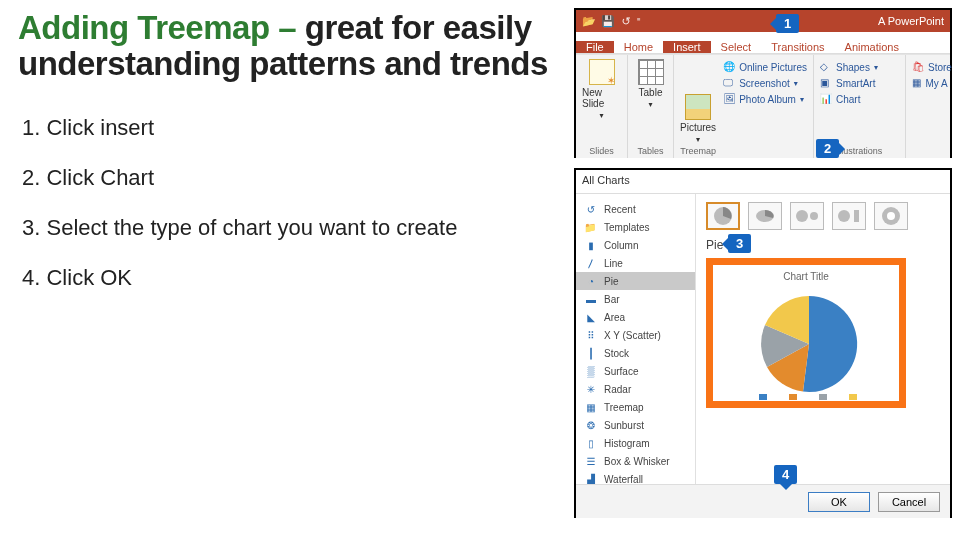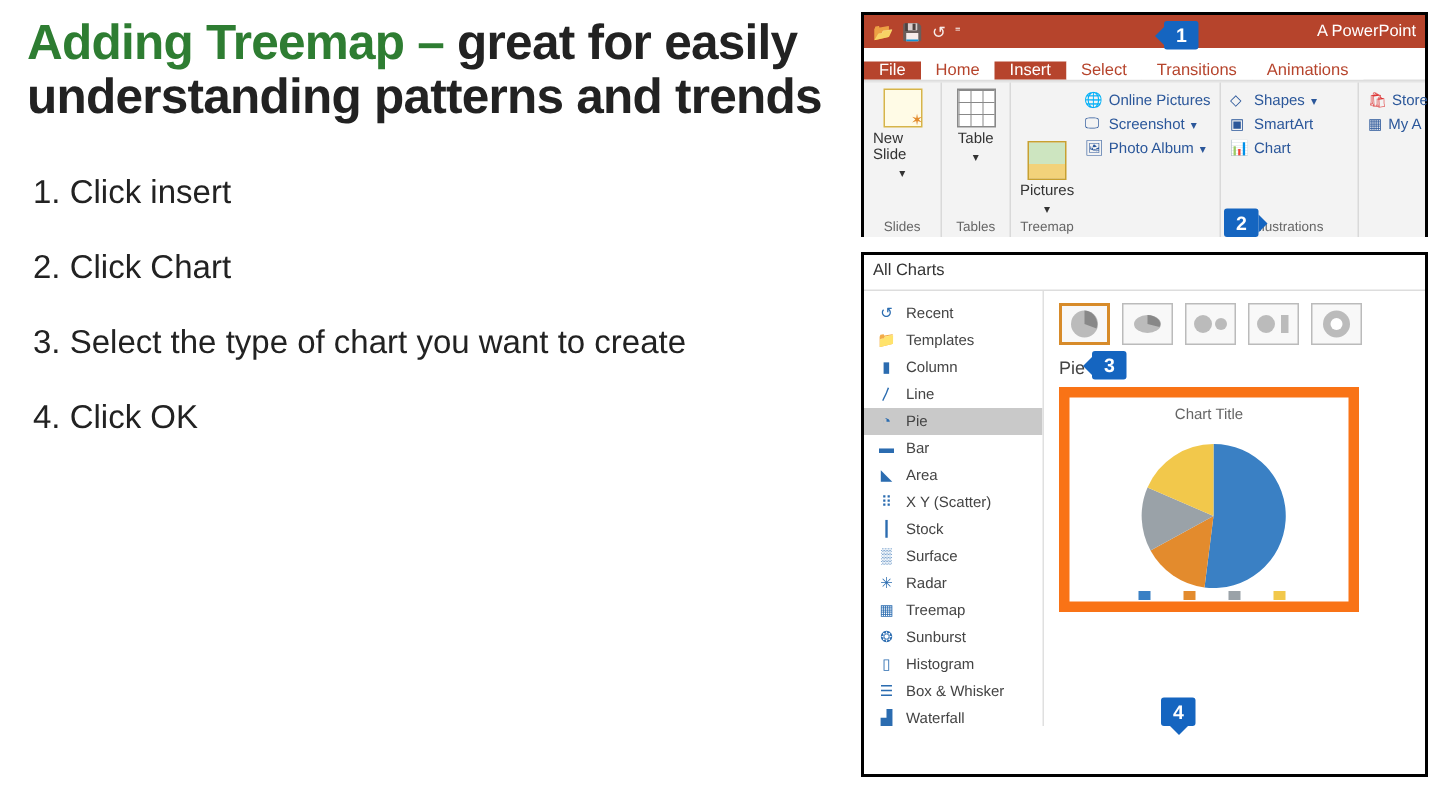--- a/index.html
+++ b/index.html
@@ -289,6 +289,10 @@
       </div>
     </div>
   </div>
+  <div class="dlg-foot">
+    <div class="btn ok">OK</div>
+    <div class="btn">Cancel</div>
+  </div>
   <div class="callout c3">3</div>
   <div class="callout c4">4</div>
 </div>

